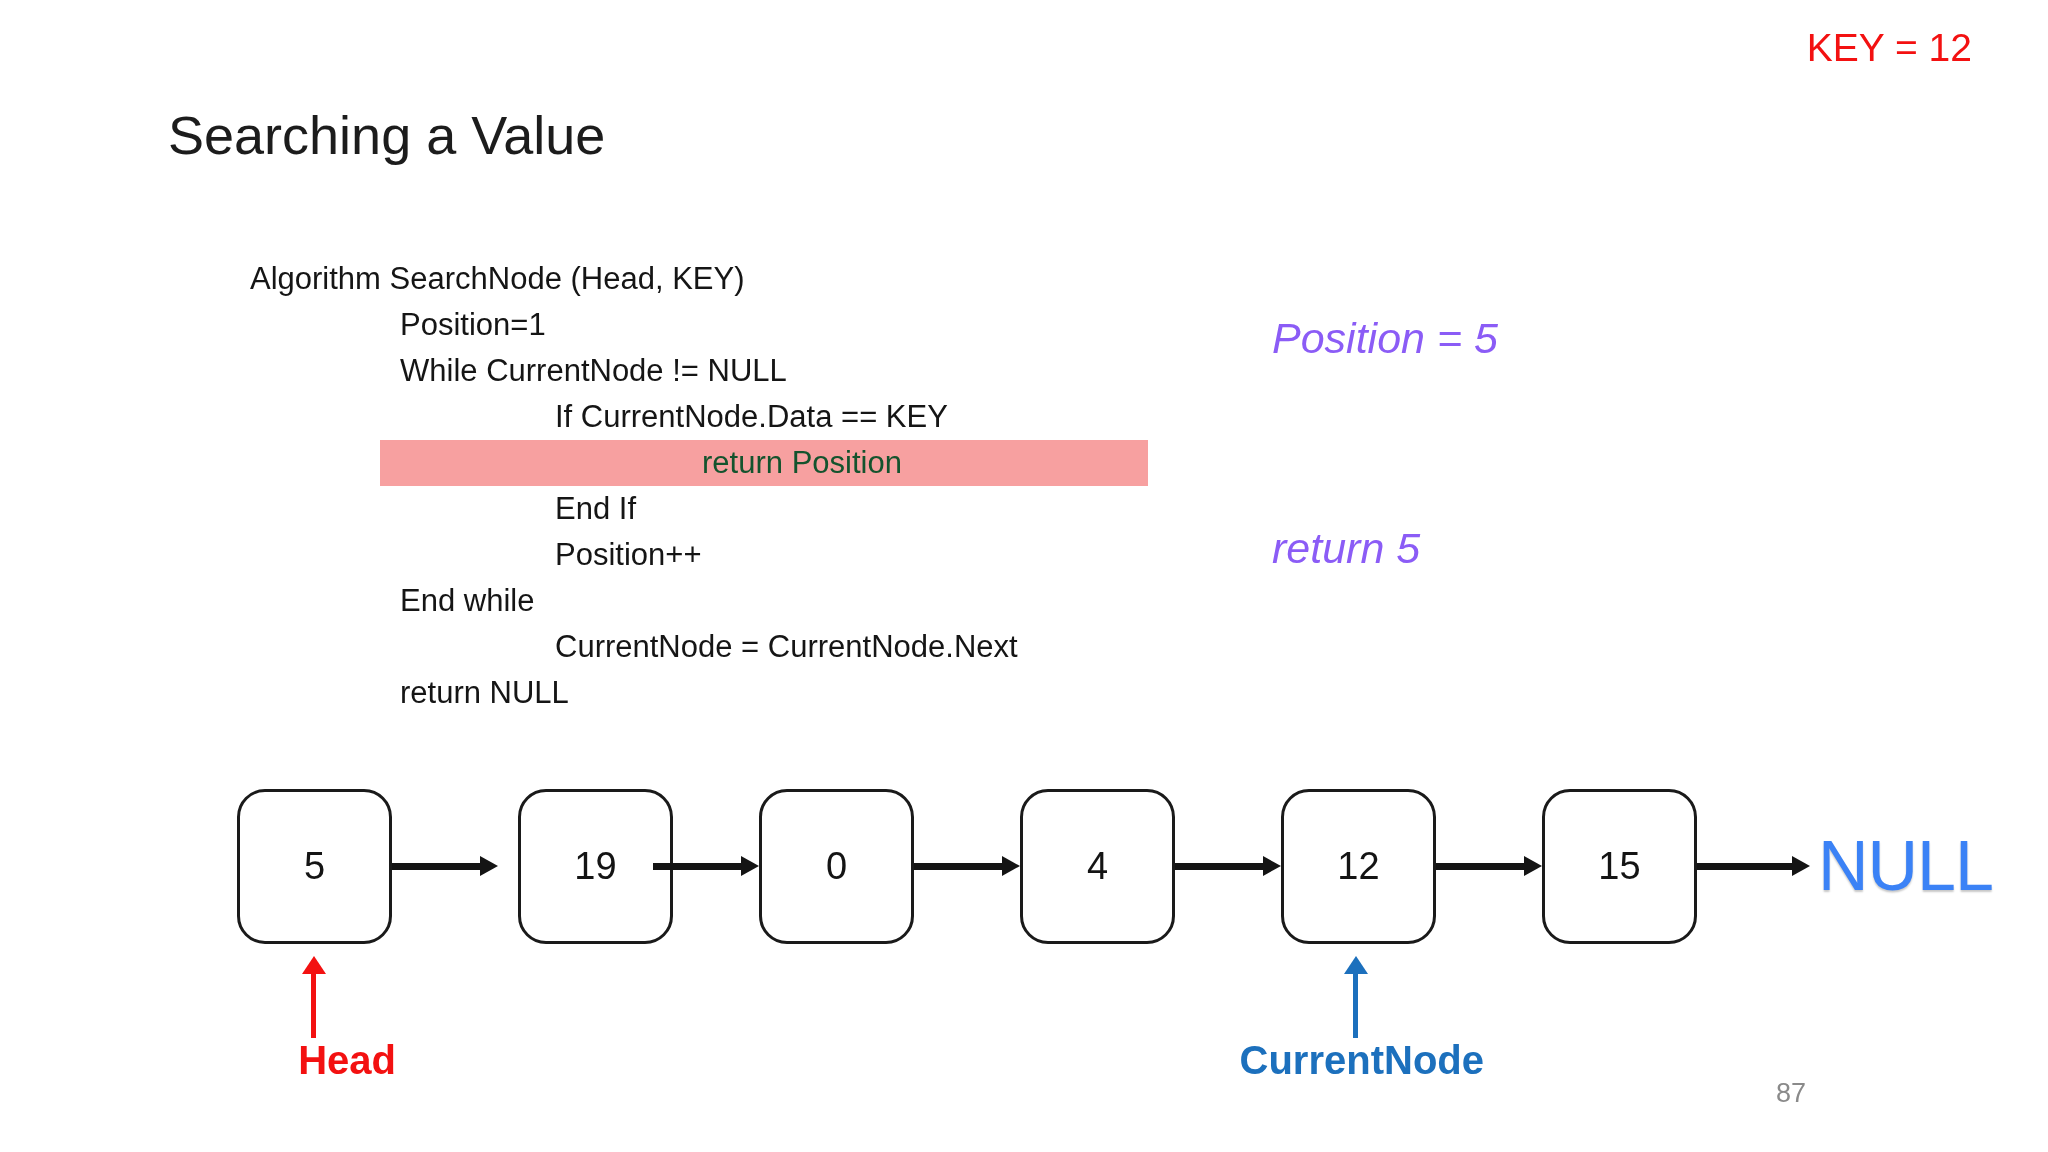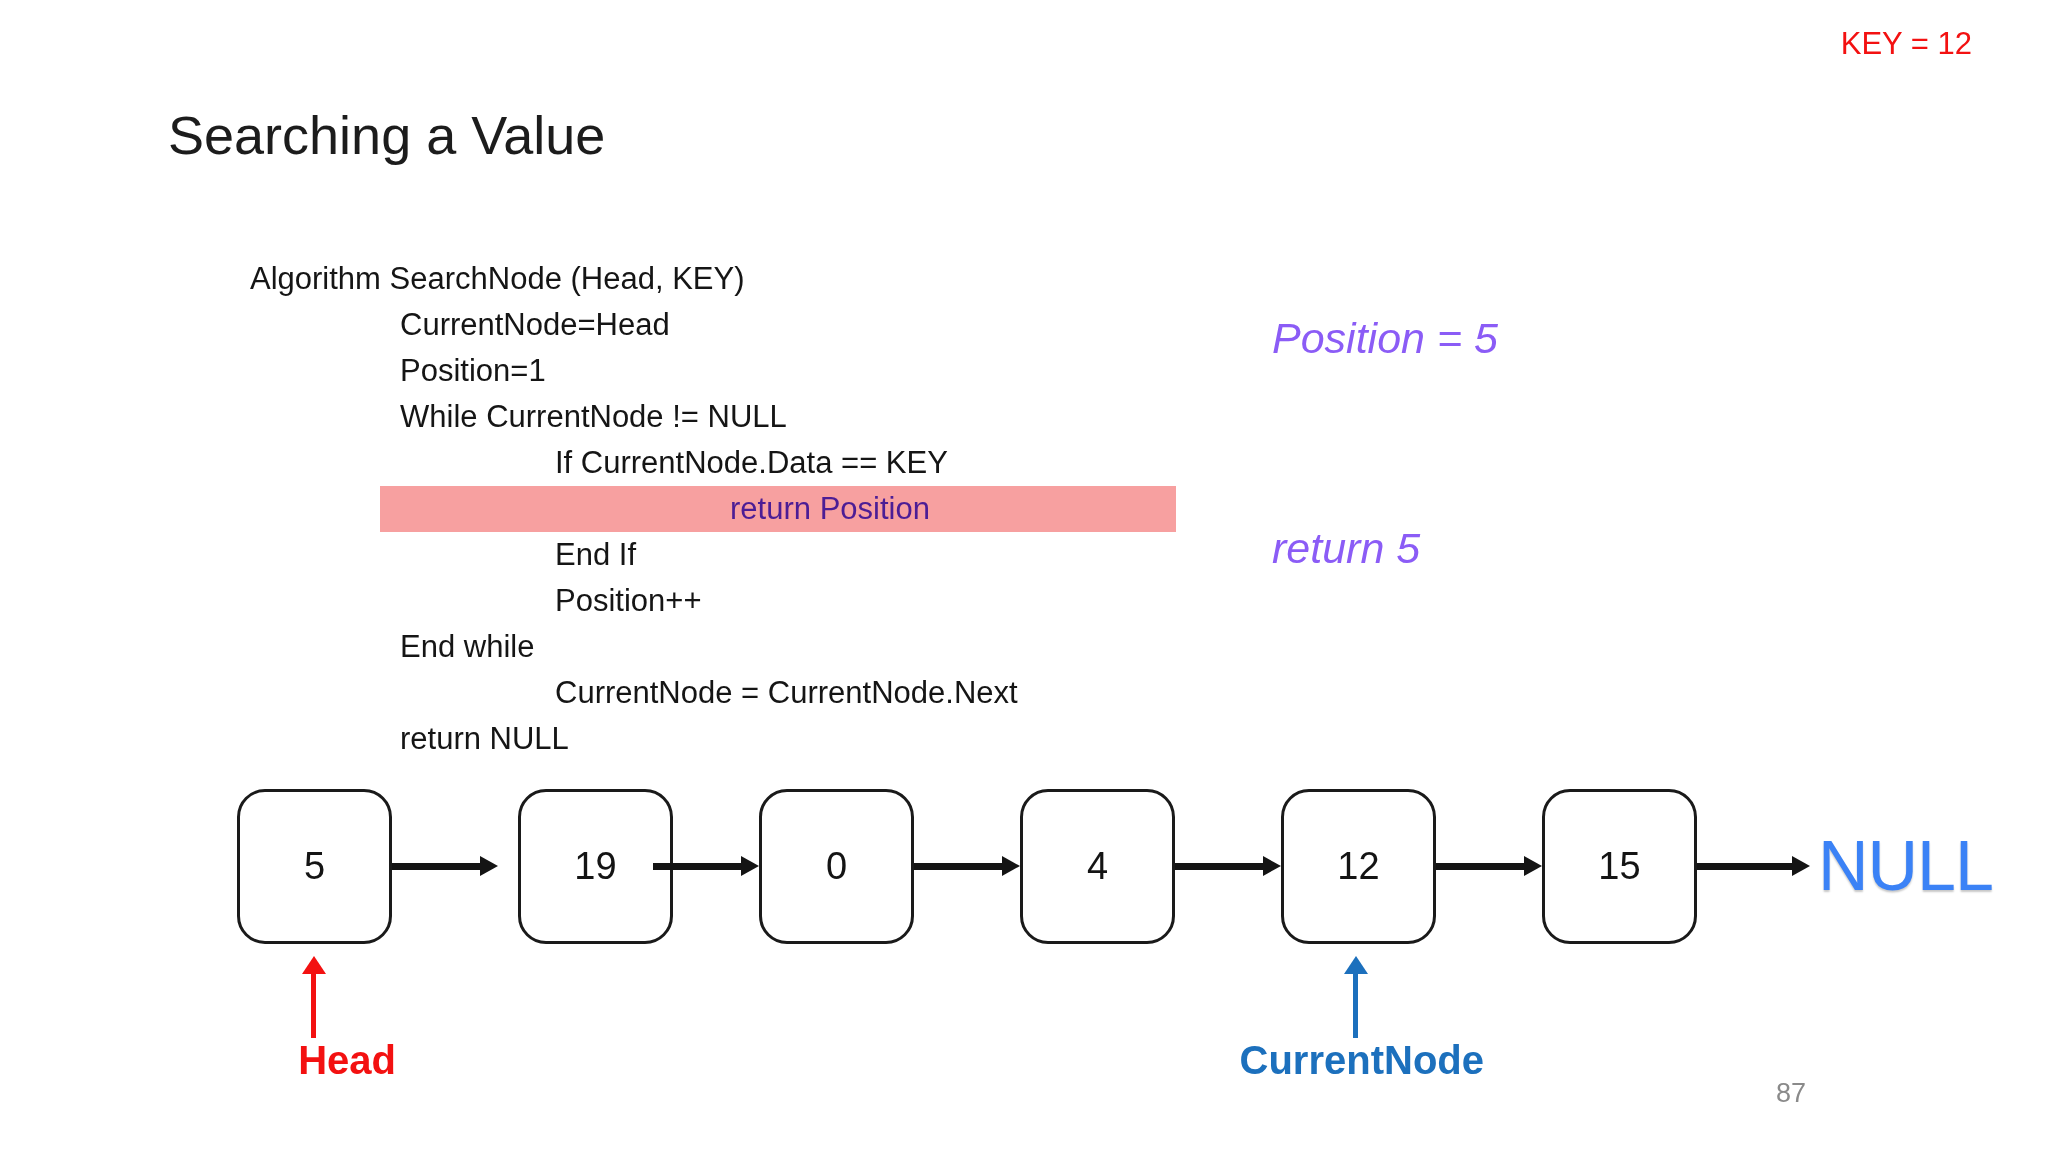--- a/index.html
+++ b/index.html
@@ -9,7 +9,7 @@
   }
   .key-badge {
     position:absolute; top:26px; right:76px;
-    font-size:31px; color:#f31111; white-space:nowrap;
+    font-size:39px; color:#f31111; white-space:nowrap;
   }
   .slide-title {
     position:absolute; top:104px; left:168px;

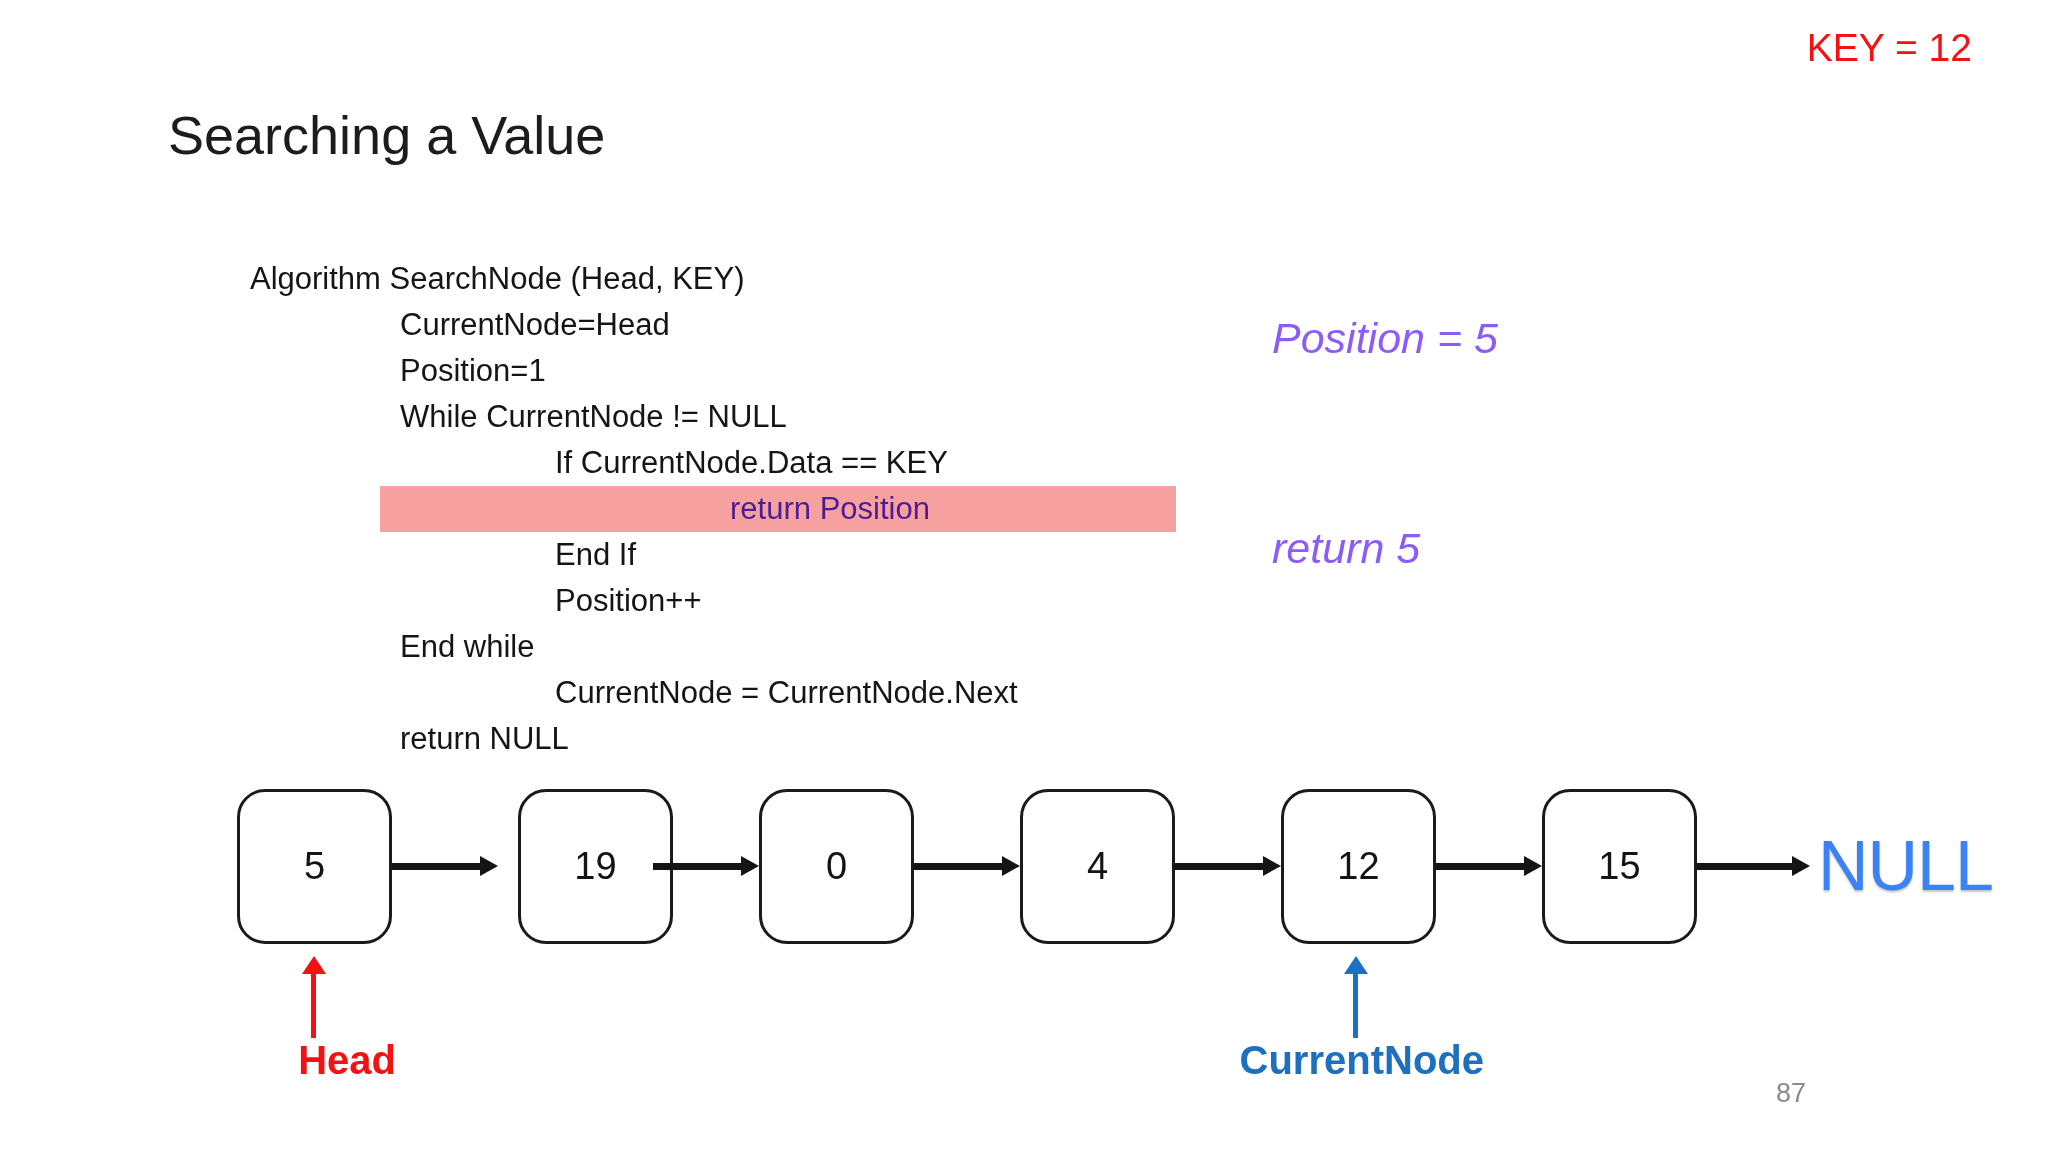--- a/index.html
+++ b/index.html
@@ -77,7 +77,6 @@
 
   <div class="code-block">
     <div class="code-line ind0">Algorithm SearchNode (Head, KEY)</div>
-    <div class="code-line ind1">CurrentNode=Head</div>
     <div class="code-line ind1">Position=1</div>
     <div class="code-line ind1">While CurrentNode != NULL</div>
     <div class="code-line ind2">If CurrentNode.Data == KEY</div>

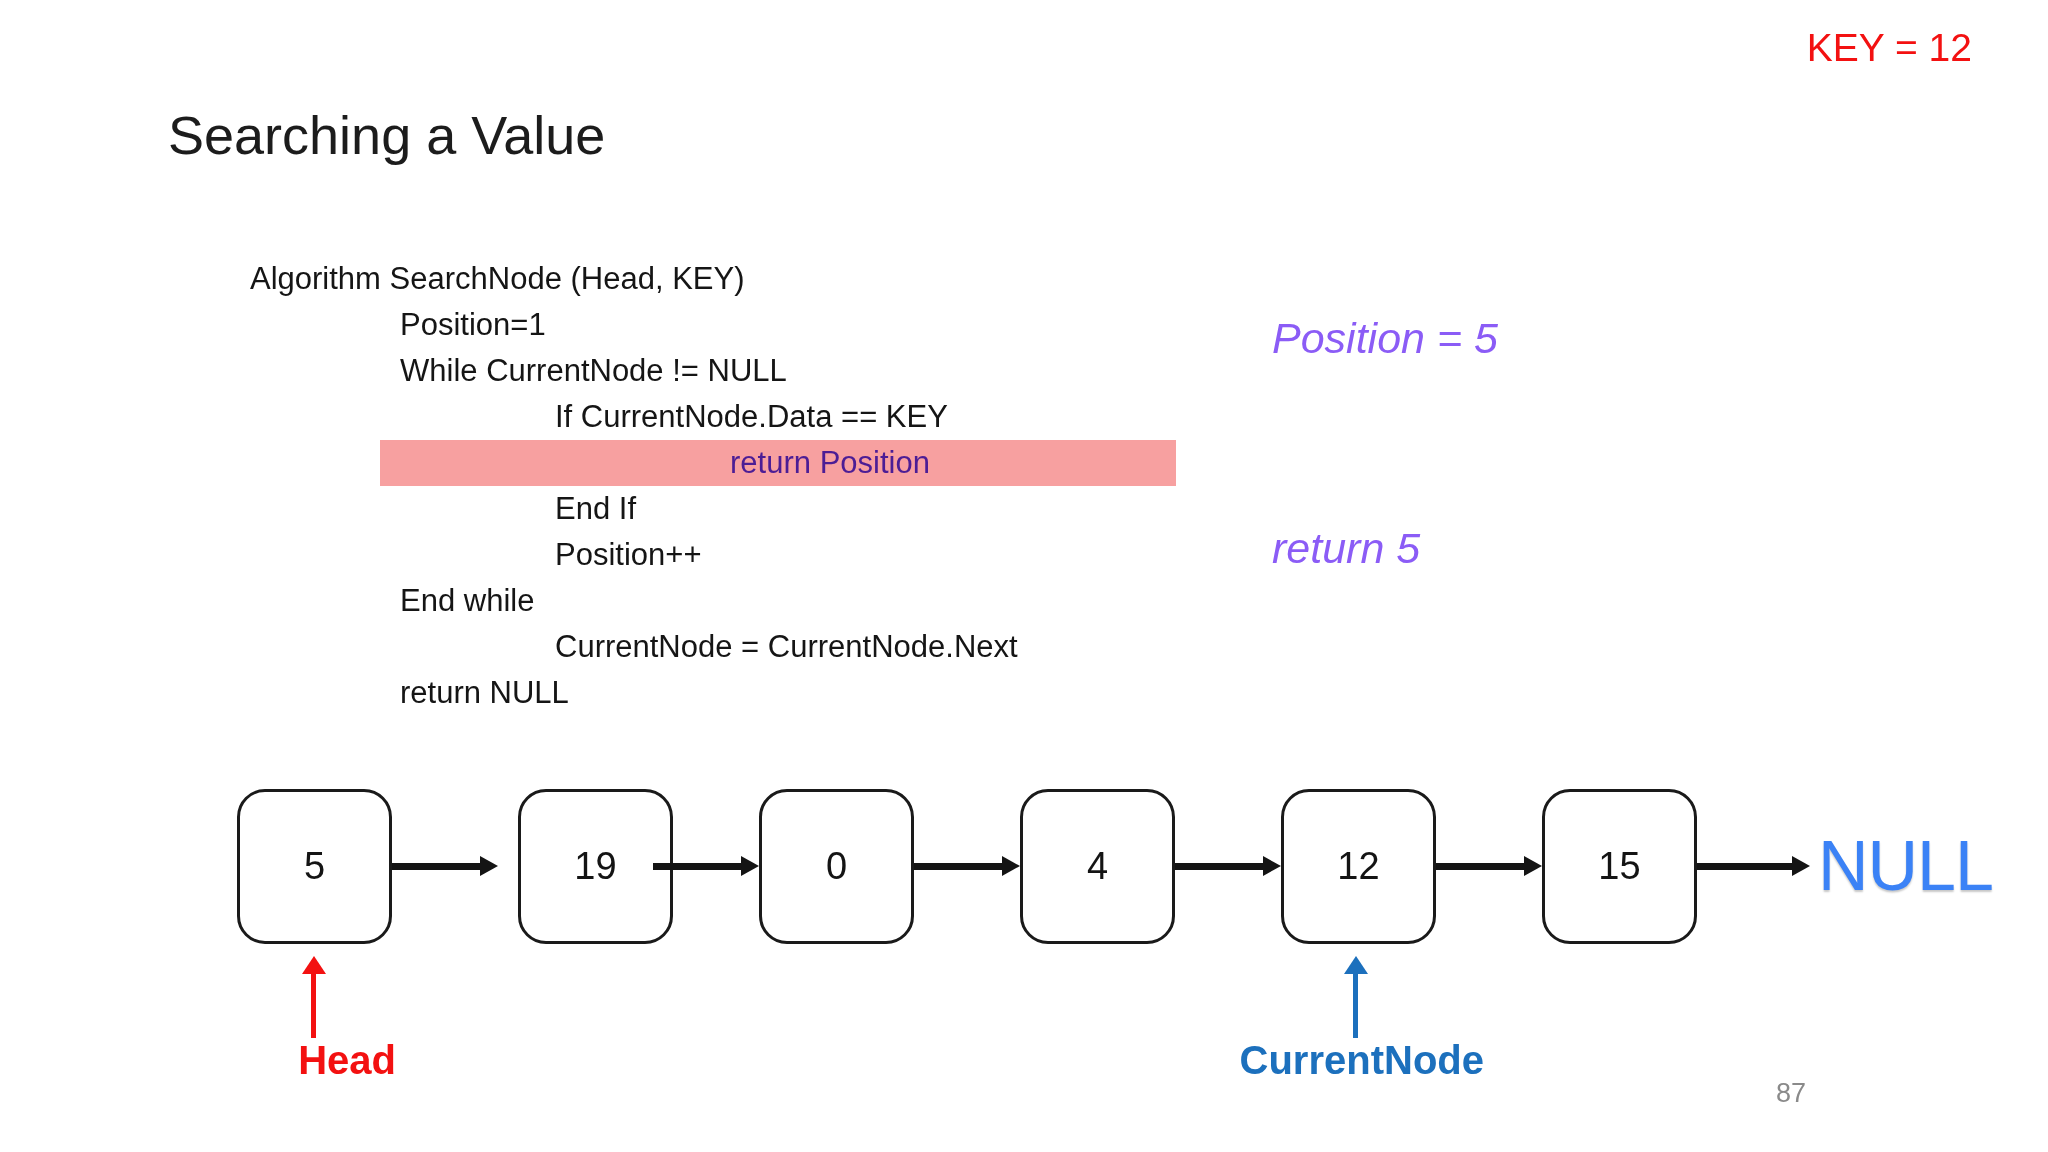--- a/index.html
+++ b/index.html
@@ -25,8 +25,8 @@
   .ind1 { margin-left:400px; }
   .ind2 { margin-left:555px; }
   .code-line.highlight {
-    margin-left:380px; width:692px; padding-left:104px;
-    background:#f7a0a0; color:#4c1d95; text-align:center;
+    margin-left:380px; width:692px; padding-left:76px;
+    background:#f7a0a0; color:#14532d; text-align:center;
   }
   .node {
     position:absolute; top:789px; width:149px; height:149px;

